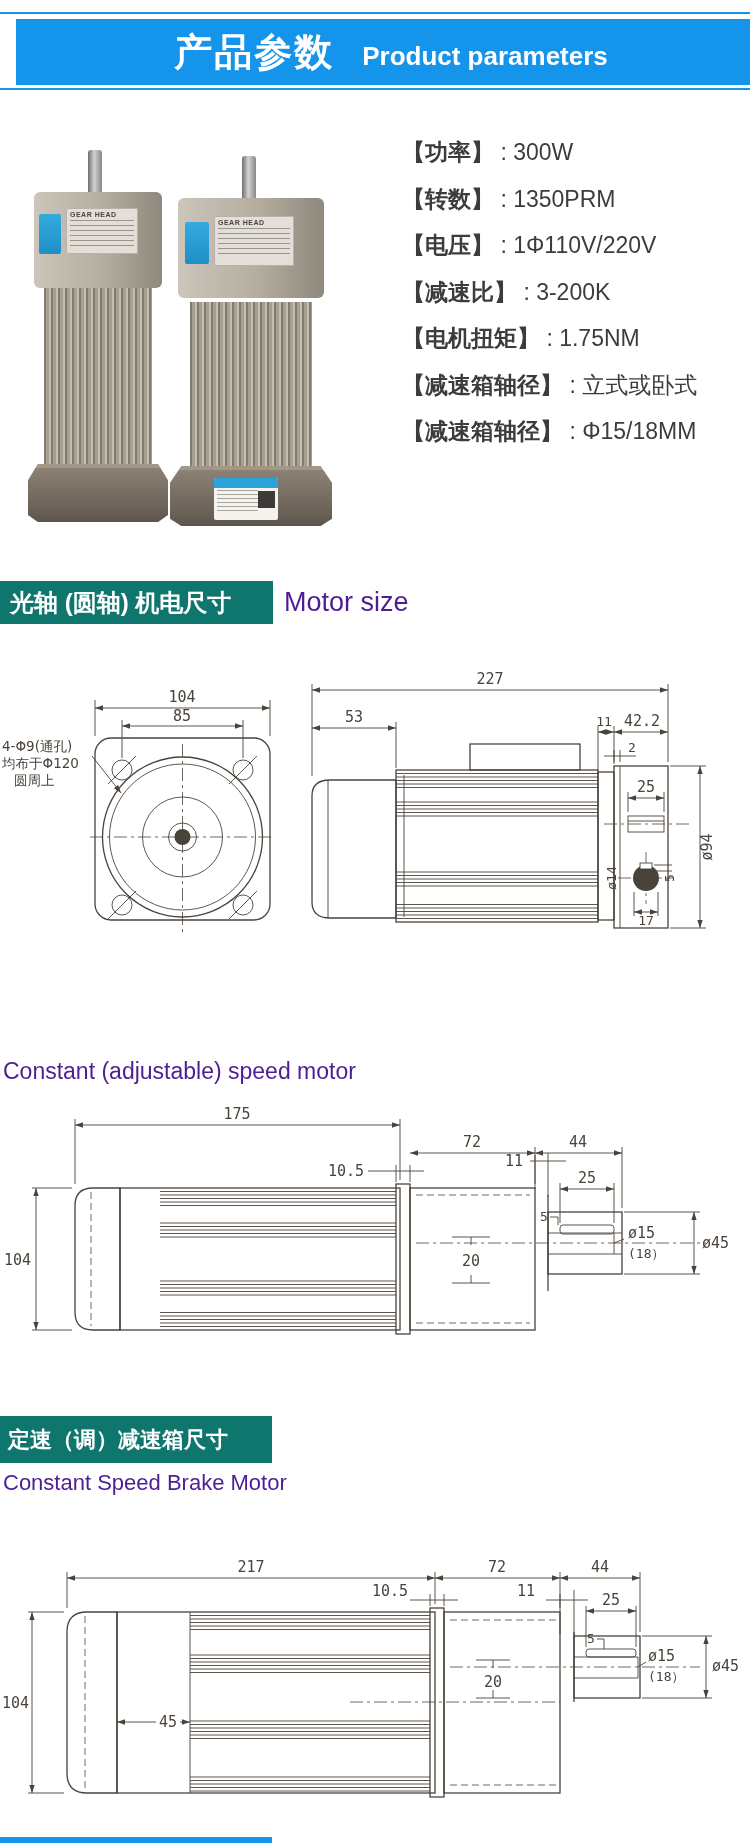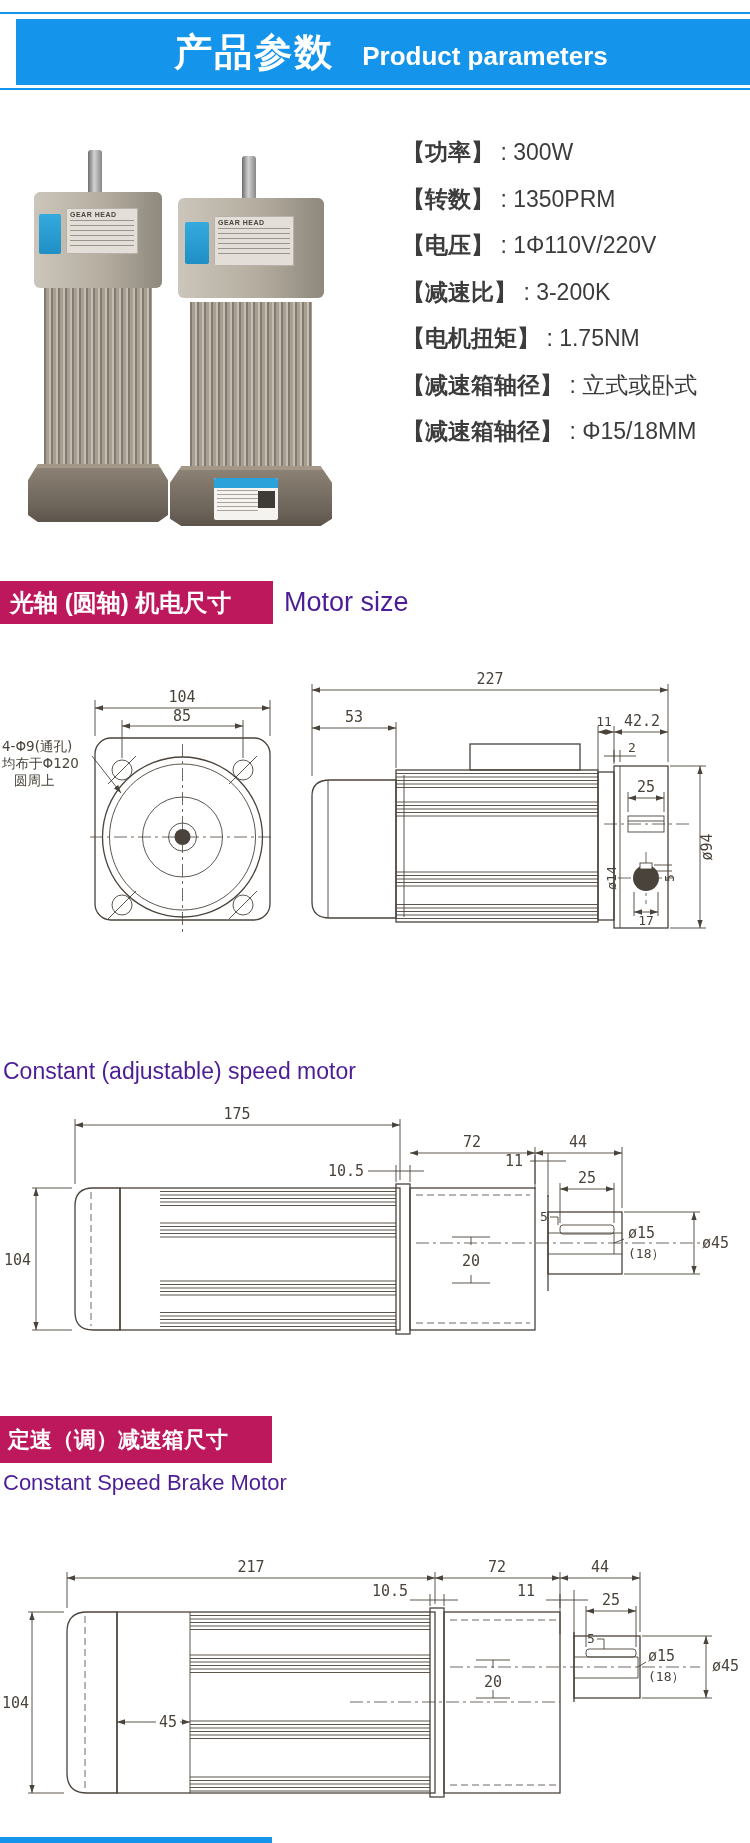--- a/index.html
+++ b/index.html
@@ -37,7 +37,7 @@
   .spec-label{font-weight:600;}
   .spec-sep{white-space:pre;}
   
-  .section-bar{position:absolute;left:0;background:#be185d;color:#fff;font-weight:bold;
+  .section-bar{position:absolute;left:0;background:#0f766e;color:#fff;font-weight:bold;
                display:flex;align-items:center;padding-left:10px;box-sizing:border-box;}
   .section-en{position:absolute;color:#4c1d95;}
   

